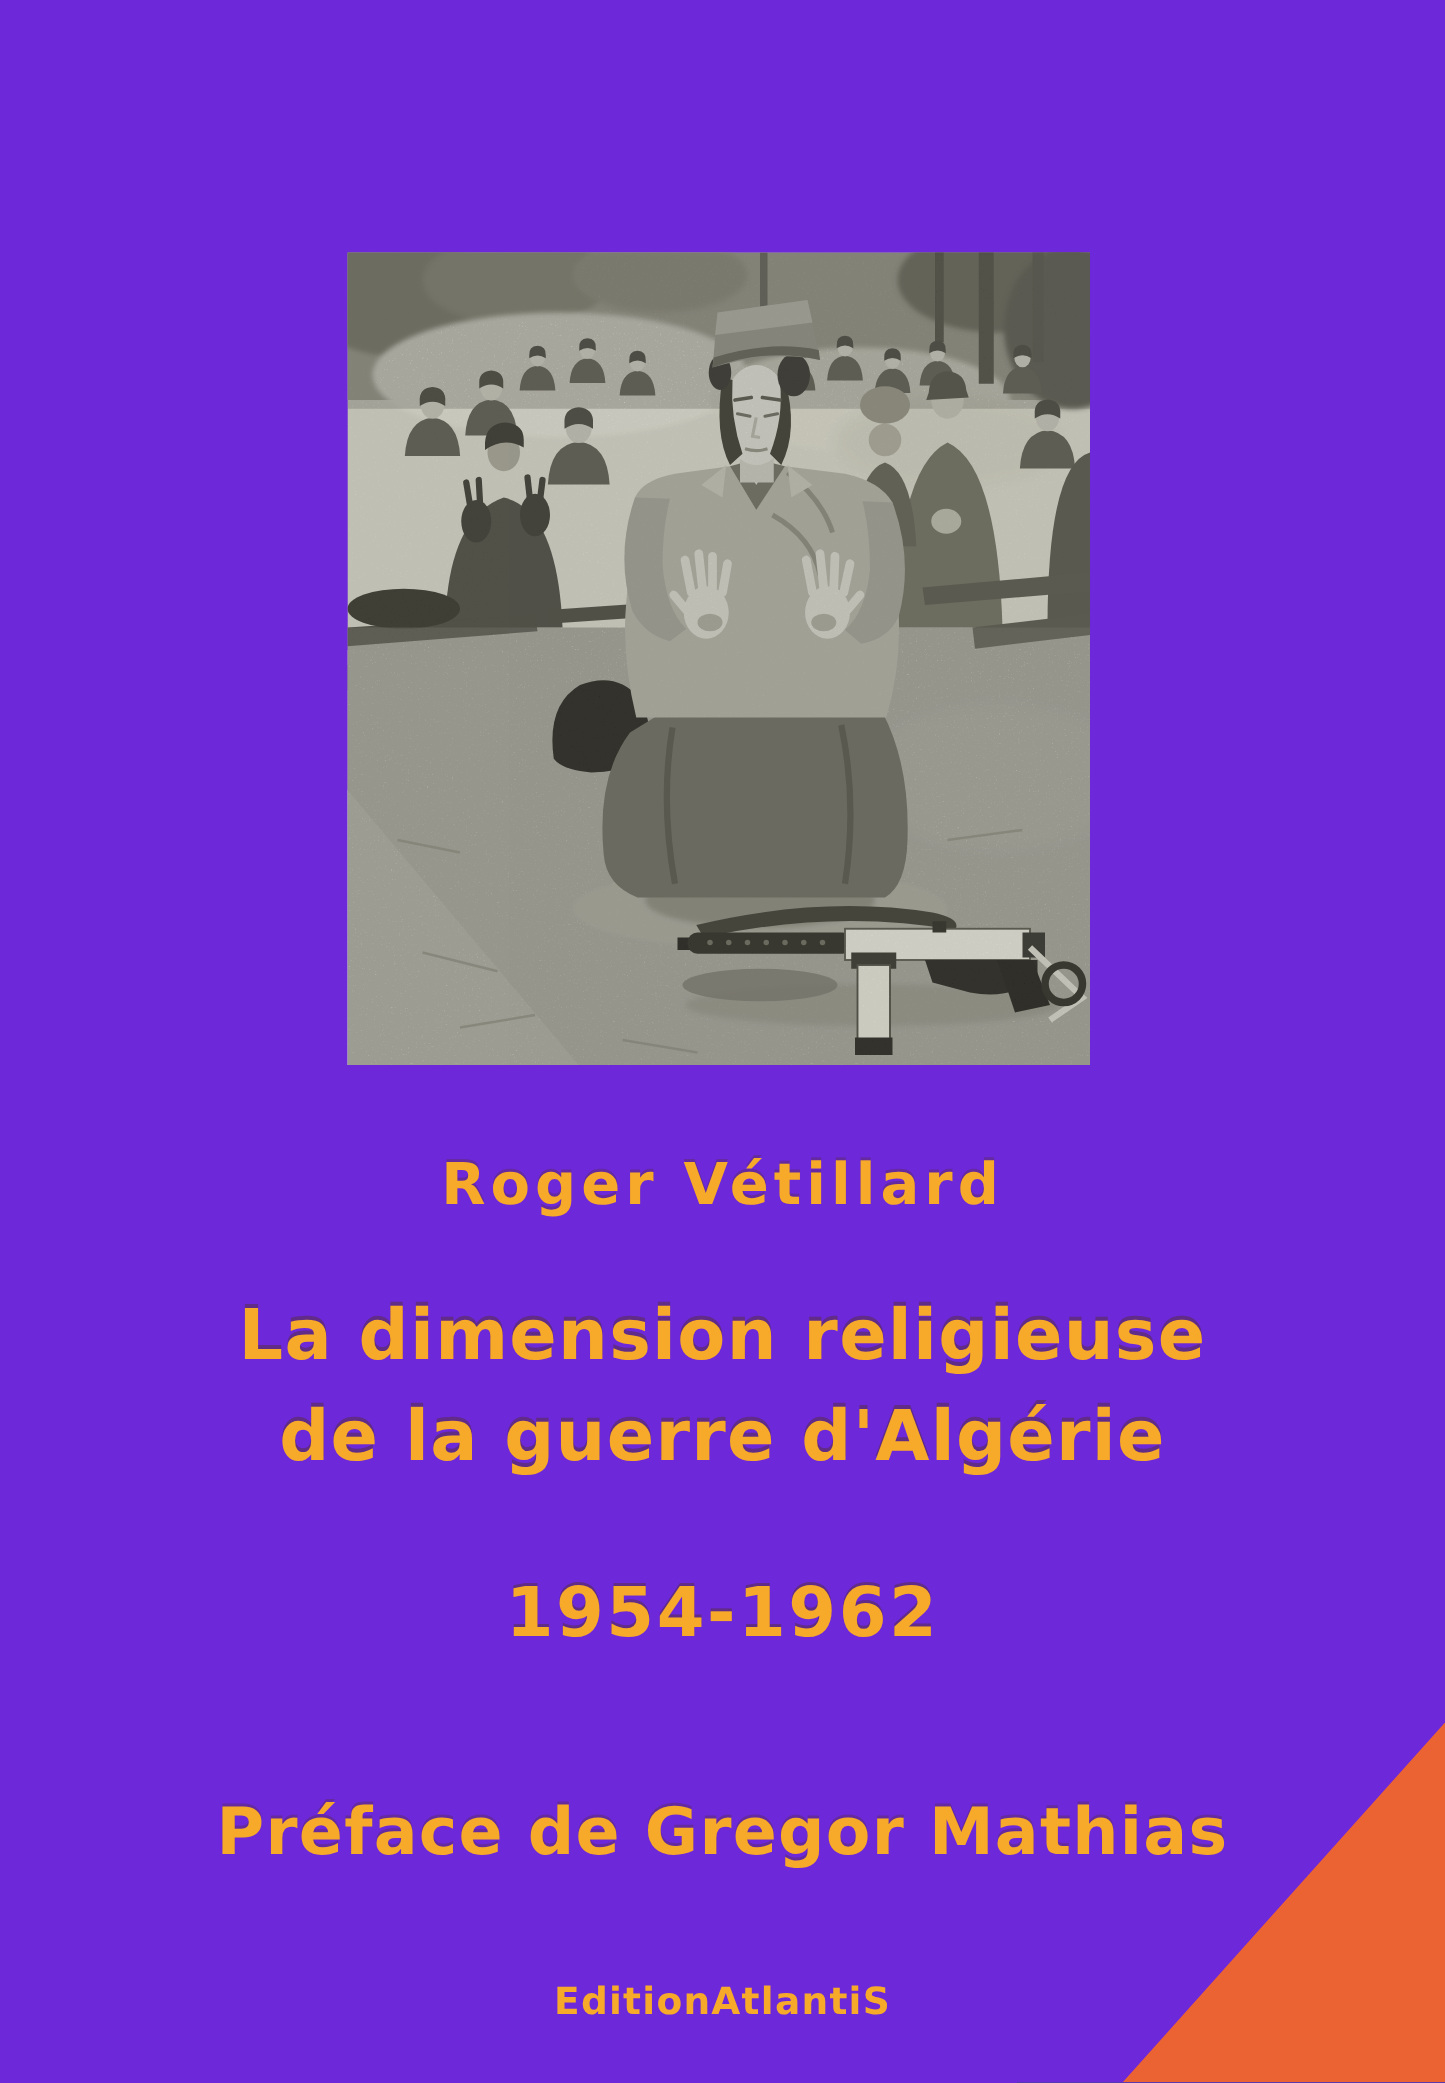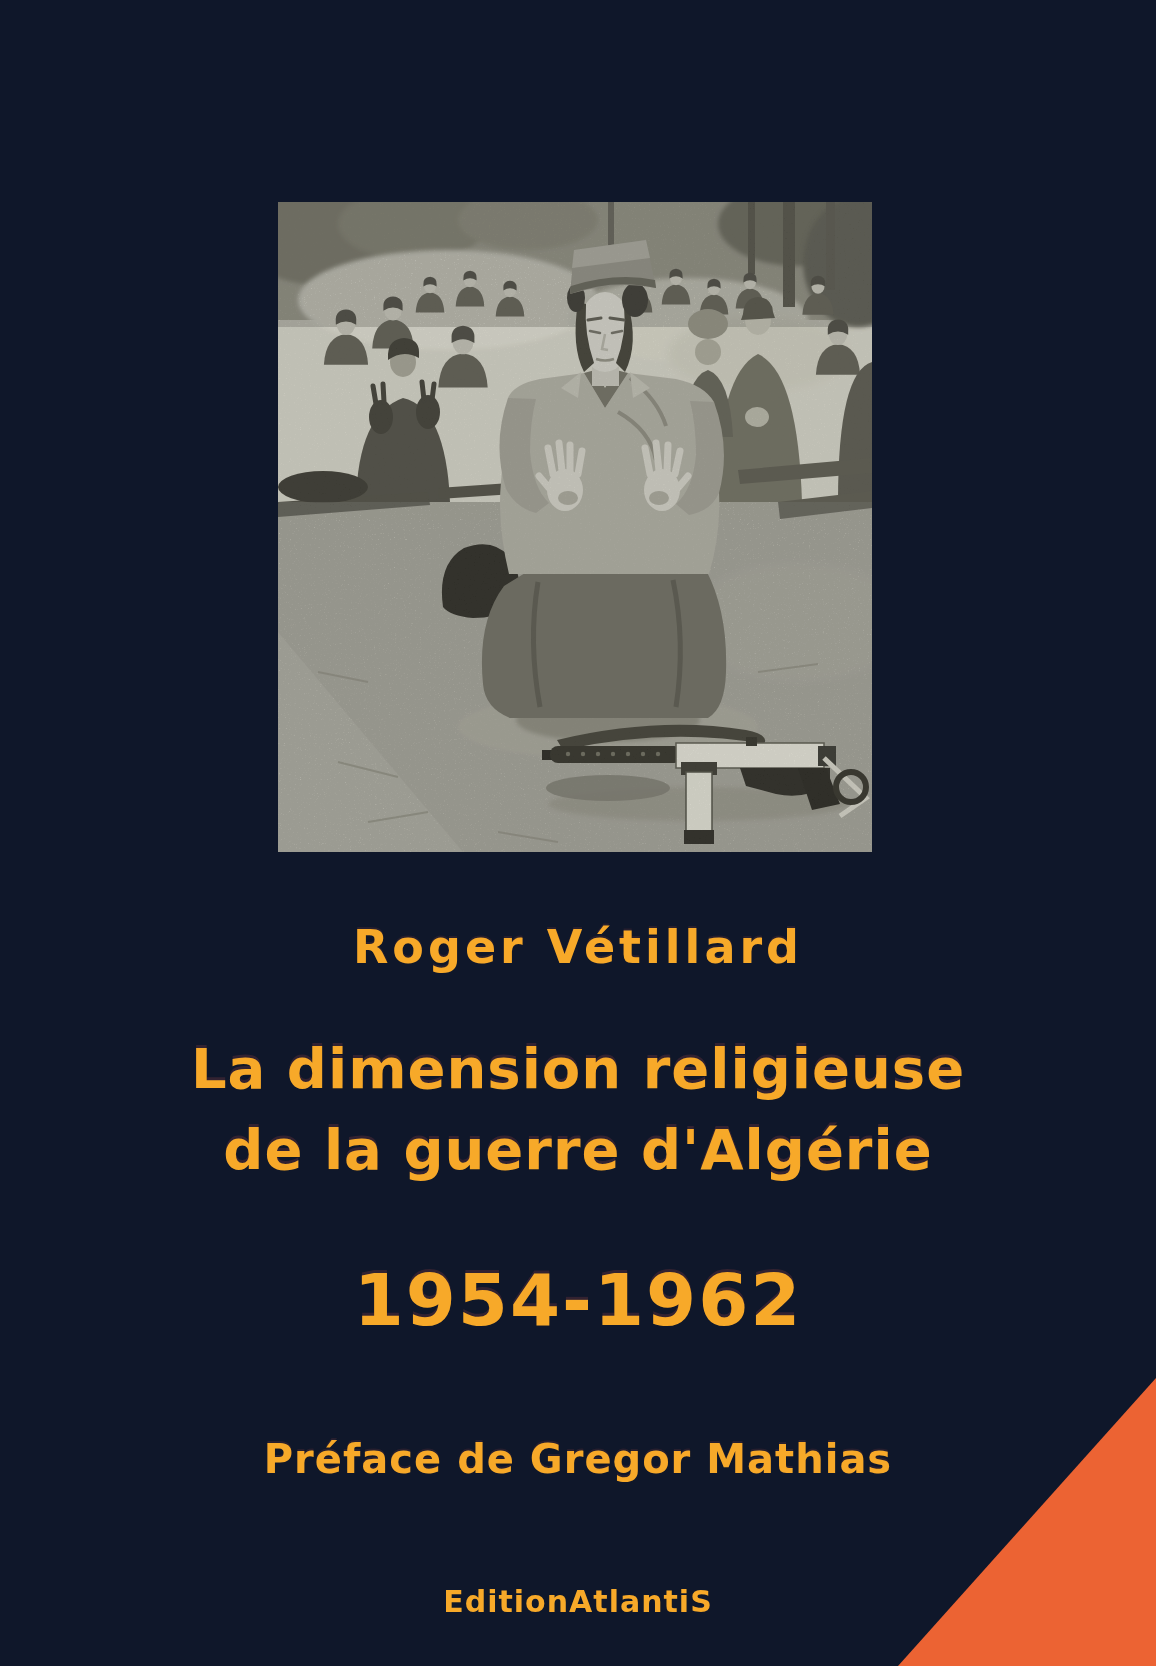--- a/index.html
+++ b/index.html
@@ -5,7 +5,7 @@
   html,body{margin:0;padding:0;background:#464494;}
   .cover{
     position:relative;width:1156px;height:1666px;overflow:hidden;
-    background:#0f172a;
+    background:#6d28d9;
     font-family:"DejaVu Sans","Liberation Sans",sans-serif;
   }
   .photo{

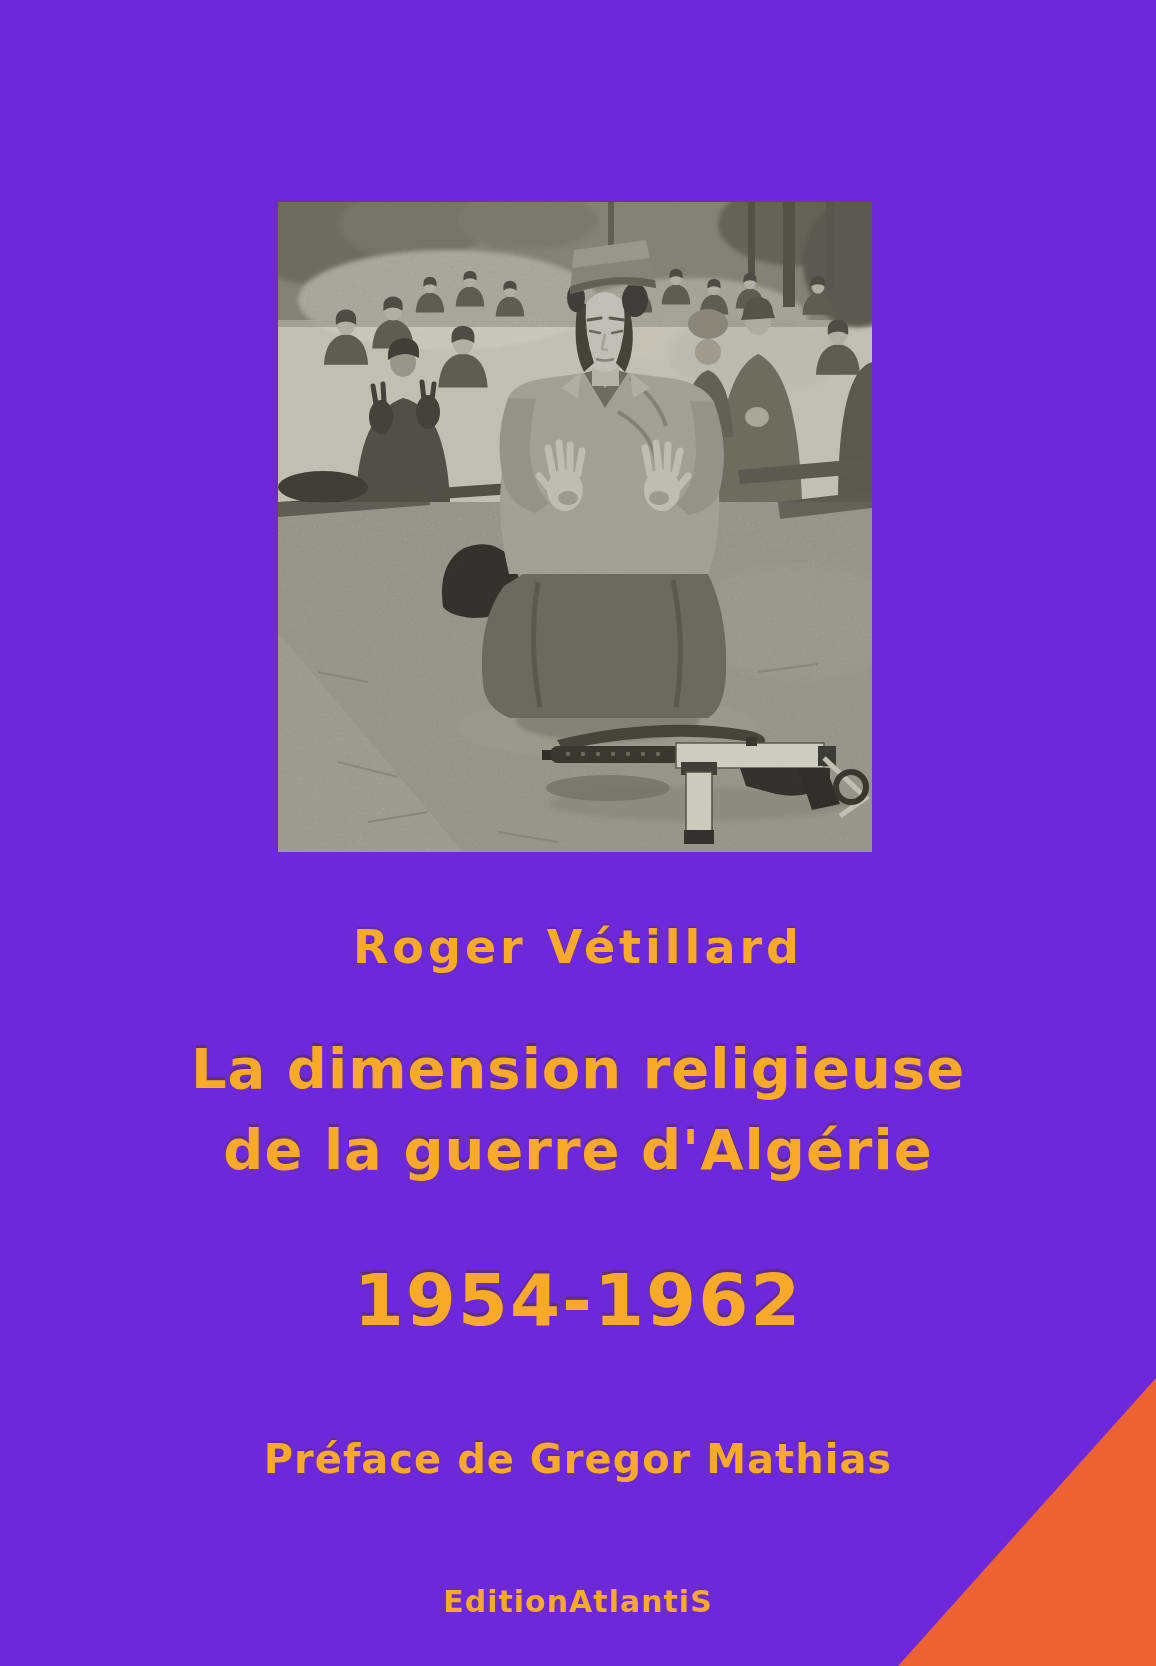--- a/index.html
+++ b/index.html
@@ -20,7 +20,7 @@
   .author{top:920px;font-size:46px;letter-spacing:4px;text-shadow:0 -2px 0 rgba(85,45,55,.35);}
   .title{top:1028px;font-size:56px;line-height:1.45;letter-spacing:1px;margin:0;
          text-shadow:0 -3px 0 rgba(85,45,55,.5);}
-  .years{top:1258px;font-size:72px;letter-spacing:2px;text-shadow:0 -3px 0 rgba(85,45,55,.5);}
+  .years{top:1258px;font-size:55px;letter-spacing:2px;text-shadow:0 -3px 0 rgba(85,45,55,.5);}
   .preface{top:1436px;font-size:40px;letter-spacing:1px;text-shadow:0 -2px 0 rgba(85,45,55,.35);}
   .publisher{top:1584px;font-size:30px;letter-spacing:1px;}
   .corner{

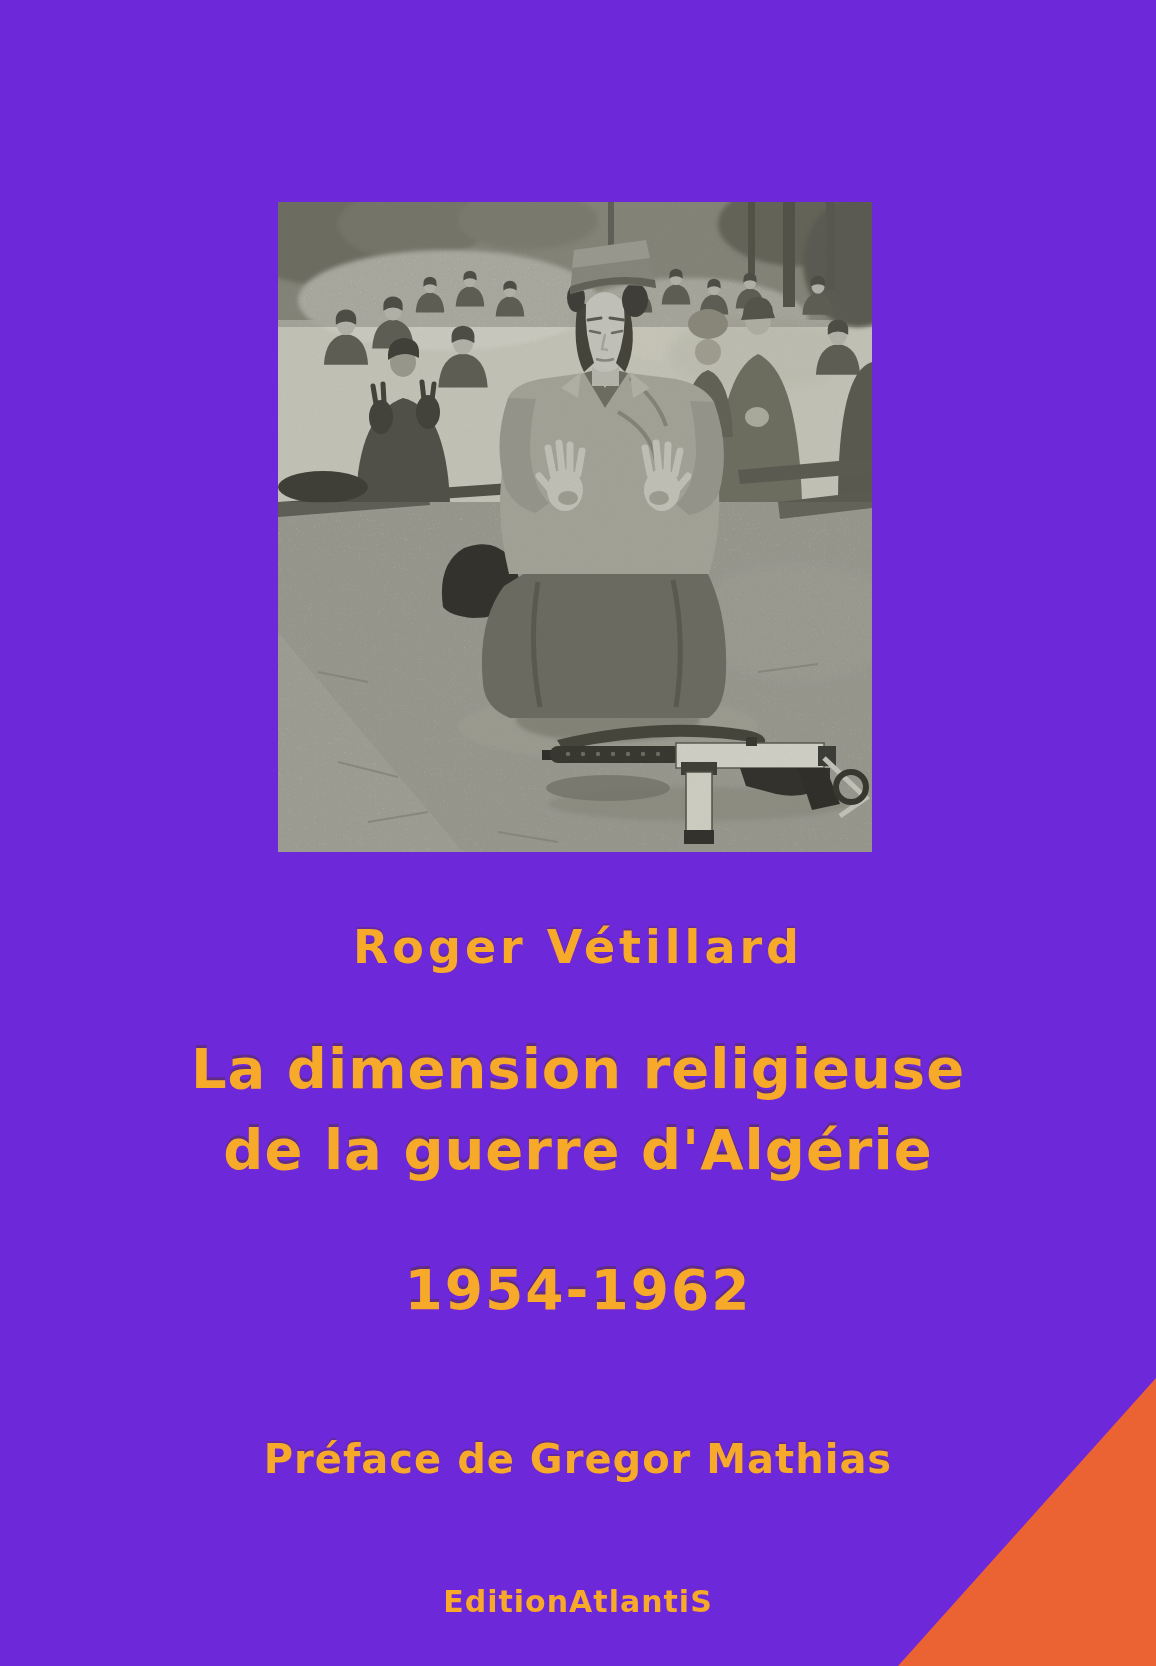--- a/index.html
+++ b/index.html
@@ -21,7 +21,7 @@
   .title{top:1028px;font-size:56px;line-height:1.45;letter-spacing:1px;margin:0;
          text-shadow:0 -3px 0 rgba(85,45,55,.5);}
   .years{top:1258px;font-size:55px;letter-spacing:2px;text-shadow:0 -3px 0 rgba(85,45,55,.5);}
-  .preface{top:1436px;font-size:40px;letter-spacing:1px;text-shadow:0 -2px 0 rgba(85,45,55,.35);}
+  .preface{top:1436px;font-size:52px;letter-spacing:1px;text-shadow:0 -2px 0 rgba(85,45,55,.35);}
   .publisher{top:1584px;font-size:30px;letter-spacing:1px;}
   .corner{
     position:absolute;right:0;bottom:0;width:258px;height:288px;

